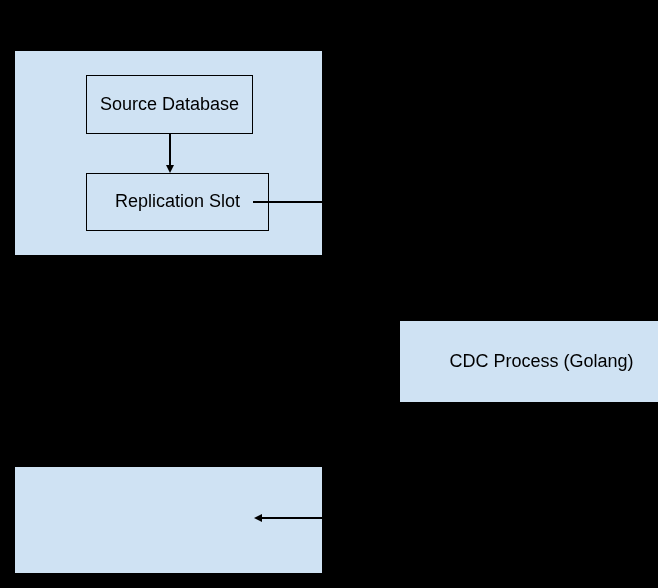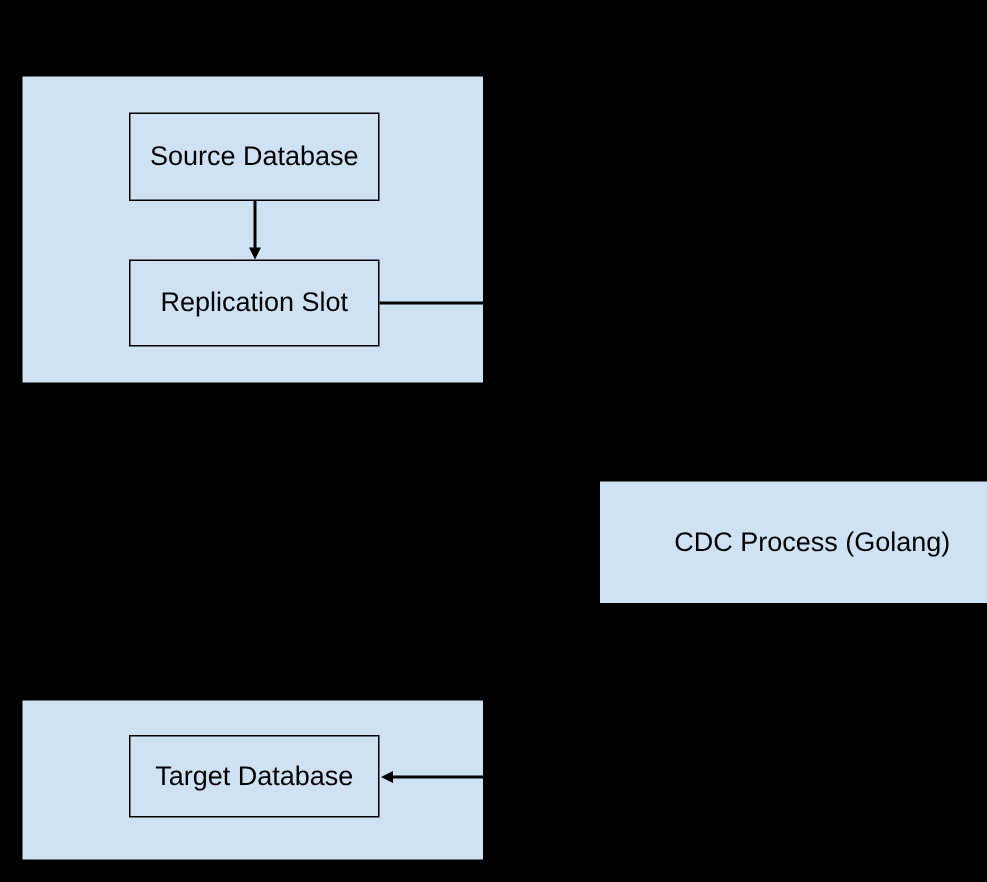--- a/index.html
+++ b/index.html
@@ -37,7 +37,7 @@
     white-space: nowrap;
   }
   .node.source      { left: 86px;  top: 75px;  width: 167px; height: 59px; }
-  .node.repslot     { left: 86px;  top: 173px; width: 167px; height: 58px; }
+  .node.repslot     { left: 86px;  top: 173px; width: 183px; height: 58px; }
   .node.target      { left: 86px;  top: 490px; width: 167px; height: 55px; }
   .node.cdc {
     left: 400px; top: 321px; width: 283px; height: 81px;

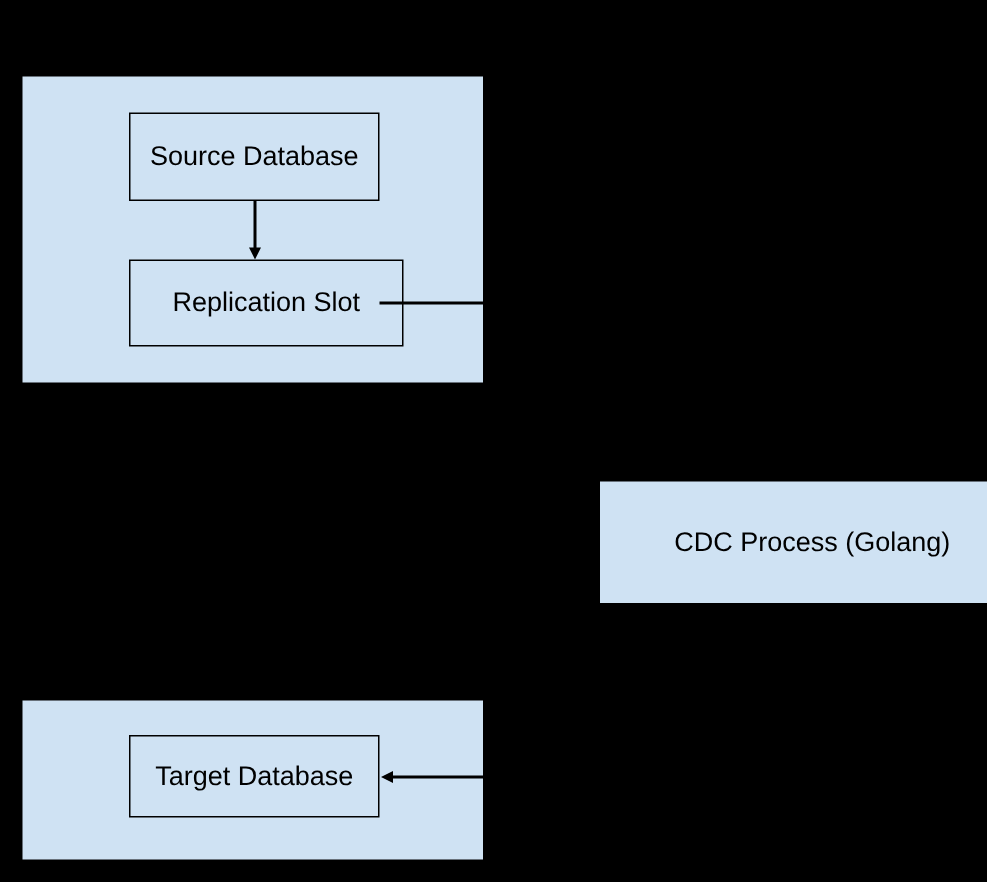--- a/index.html
+++ b/index.html
@@ -99,9 +99,6 @@
   <div class="connector h-target-in"></div>
   <div class="arrowhead left"></div>
 
-  <div class="node target">
-    <span>Target Database</span>
-  </div>
 
 </div>
 

